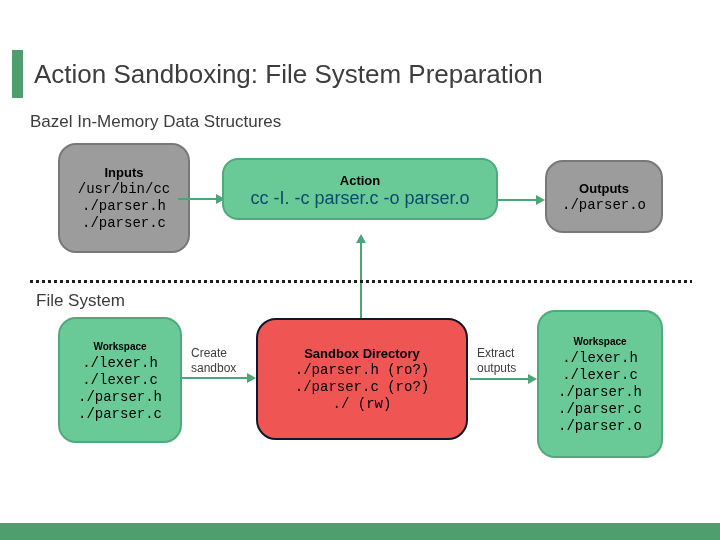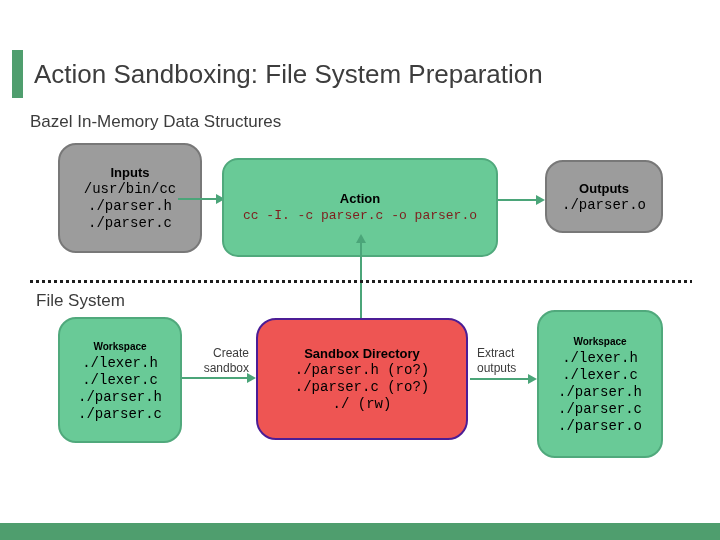--- a/index.html
+++ b/index.html
@@ -28,7 +28,7 @@
   .green{background:#69ca97;border:2px solid #50a97c;border-radius:18px;}
   .red{background:#ee5553;border:2px solid #4c1d95;border-radius:20px;}
 
-  .inputs-box{left:58px;top:143px;width:144px;height:110px;}
+  .inputs-box{left:58px;top:143px;width:132px;height:110px;}
   .action-box{left:222px;top:158px;width:276px;height:99px;border-radius:16px;}
   .action-box .cmd{font-family:Liberation Mono, monospace;font-size:13px;color:#7f1d1d;line-height:18px;white-space:nowrap;}
   .outputs-box{left:545px;top:160px;width:118px;height:73px;align-items:center;}

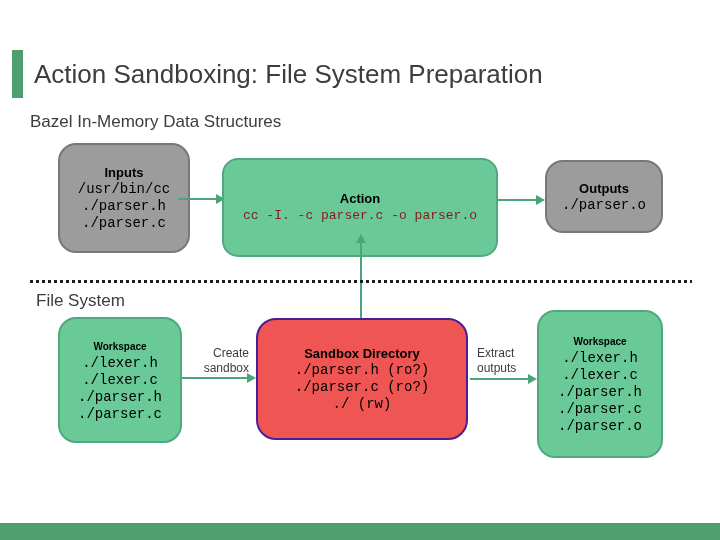--- a/index.html
+++ b/index.html
@@ -29,7 +29,7 @@
   .red{background:#ee5553;border:2px solid #4c1d95;border-radius:20px;}
 
   .inputs-box{left:58px;top:143px;width:132px;height:110px;}
-  .action-box{left:222px;top:158px;width:276px;height:99px;border-radius:16px;}
+  .action-box{left:222px;top:158px;width:276px;height:62px;border-radius:16px;}
   .action-box .cmd{font-family:Liberation Mono, monospace;font-size:13px;color:#7f1d1d;line-height:18px;white-space:nowrap;}
   .outputs-box{left:545px;top:160px;width:118px;height:73px;align-items:center;}
   .ws1-box{left:58px;top:317px;width:124px;height:126px;}

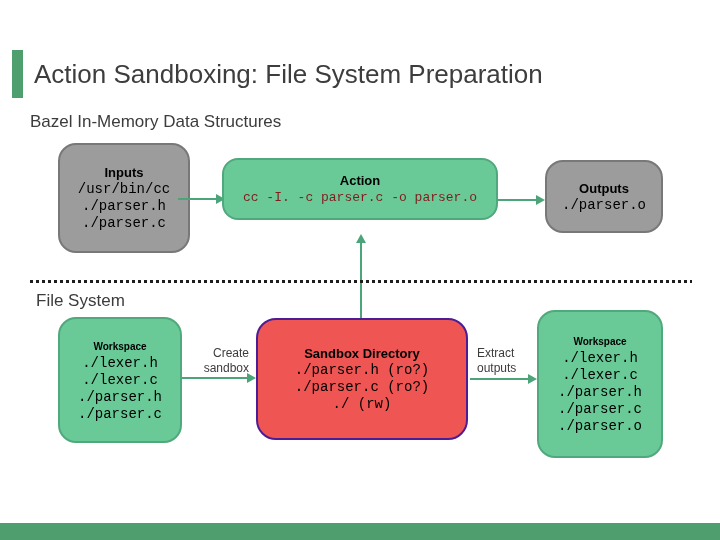--- a/index.html
+++ b/index.html
@@ -30,7 +30,7 @@
 
   .inputs-box{left:58px;top:143px;width:132px;height:110px;}
   .action-box{left:222px;top:158px;width:276px;height:62px;border-radius:16px;}
-  .action-box .cmd{font-family:Liberation Mono, monospace;font-size:13px;color:#7f1d1d;line-height:18px;white-space:nowrap;}
+  .action-box .cmd{font-family:Liberation Sans, sans-serif;font-size:18px;color:#0c4a6e;line-height:18px;white-space:nowrap;}
   .outputs-box{left:545px;top:160px;width:118px;height:73px;align-items:center;}
   .ws1-box{left:58px;top:317px;width:124px;height:126px;}
   .ws1-box .hd,.ws2-box .hd{font-size:10px;}

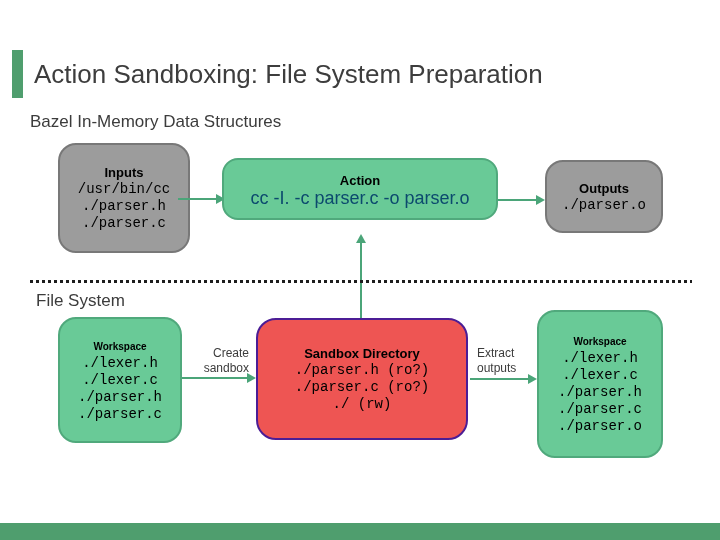--- a/index.html
+++ b/index.html
@@ -55,7 +55,7 @@
   .a5-head{left:356px;top:234px;}
 
   .arrow-label{font-size:12px;line-height:15px;color:#3c3c3c;}
-  .lbl-create{left:191px;top:346px;width:58px;text-align:right;}
+  .lbl-create{left:191px;top:346px;width:58px;}
   .lbl-extract{left:477px;top:346px;width:58px;}
 
   

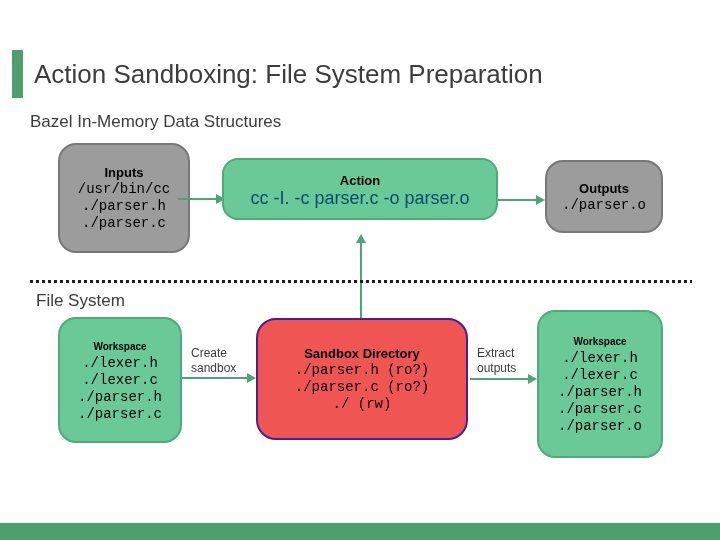--- a/index.html
+++ b/index.html
@@ -26,7 +26,7 @@
   .box .ln{font-family:"Liberation Mono", monospace;font-size:14px;color:#000;line-height:17px;white-space:nowrap;}
   .gray{background:#9c9c9c;border:2px solid #787878;border-radius:18px;}
   .green{background:#69ca97;border:2px solid #50a97c;border-radius:18px;}
-  .red{background:#ee5553;border:2px solid #4c1d95;border-radius:20px;}
+  .red{background:#ee5553;border:2px solid #0f172a;border-radius:20px;}
 
   .inputs-box{left:58px;top:143px;width:132px;height:110px;}
   .action-box{left:222px;top:158px;width:276px;height:62px;border-radius:16px;}

